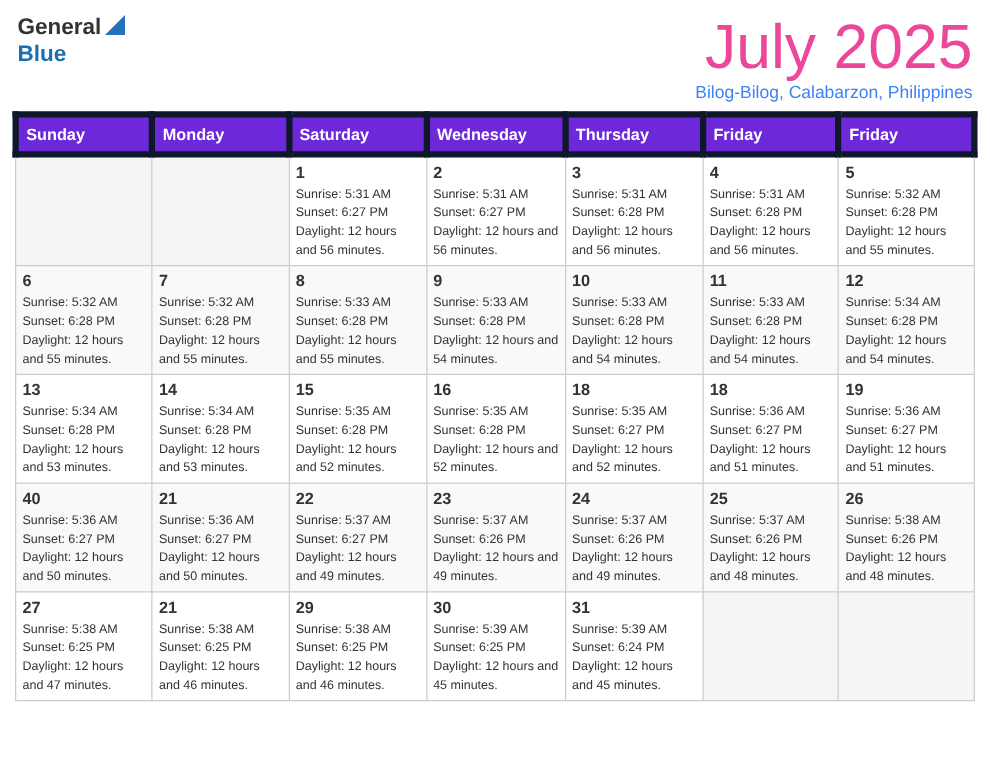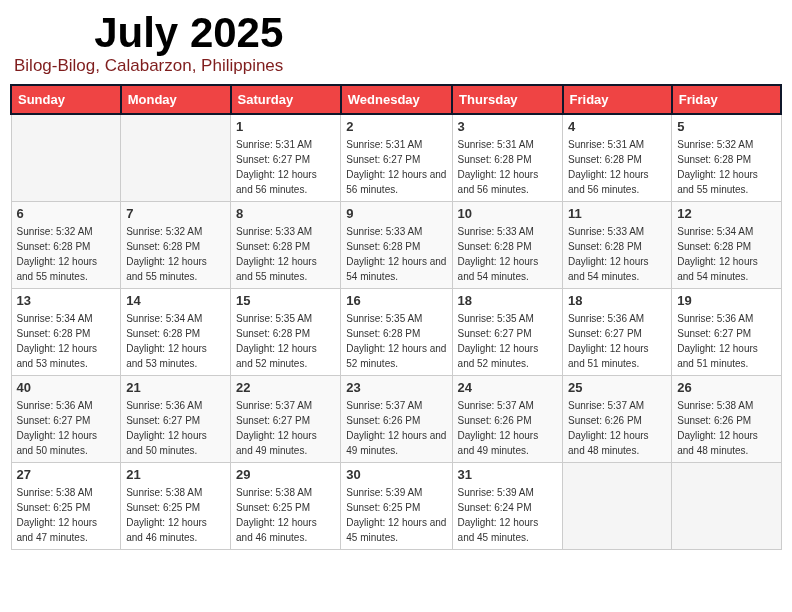--- a/index.html
+++ b/index.html
@@ -102,6 +102,19 @@
 <body>
 
 <div class="header">
+  <div class="logo">
+    <div class="logo-text">
+      <span class="logo-general">General</span>
+      <span class="logo-icon">
+        <svg width="16" height="18" viewBox="0 0 16 18">
+          <polygon points="0,18 16,18 16,2" fill="#2472b8"></polygon>
+        </svg>
+      </span>
+    </div>
+    <div>
+      <span class="logo-blue">Blue</span>
+    </div>
+  </div>
   <div class="title-section">
     <div class="month-title">July 2025</div>
     <div class="location-title">Bilog-Bilog, Calabarzon, Philippines</div>

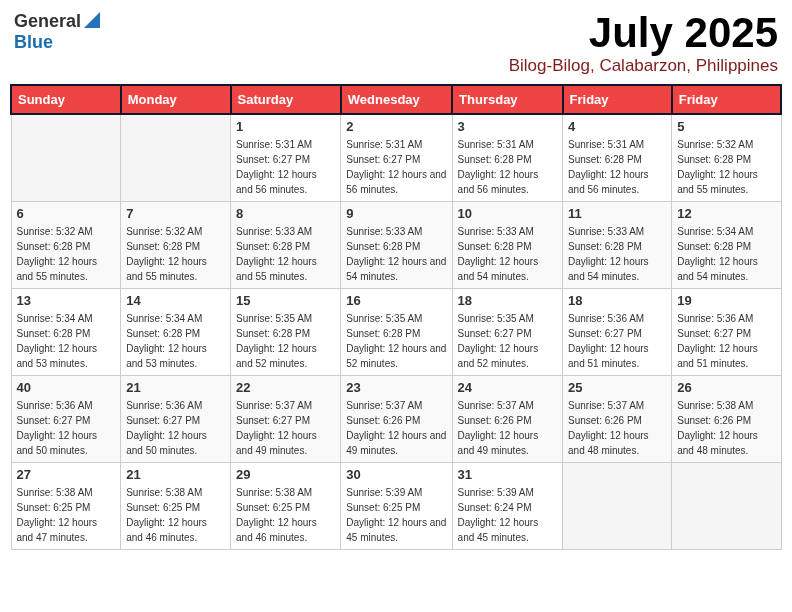--- a/index.html
+++ b/index.html
@@ -40,9 +40,9 @@
       text-align: right;
     }
     .month-title {
-      font-size: 42px;
-      font-weight: bold;
-      color: #000000;
+      font-size: 50px;
+      font-weight: normal;
+      color: #ec4899;
       line-height: 1.1;
     }
     .location-title {

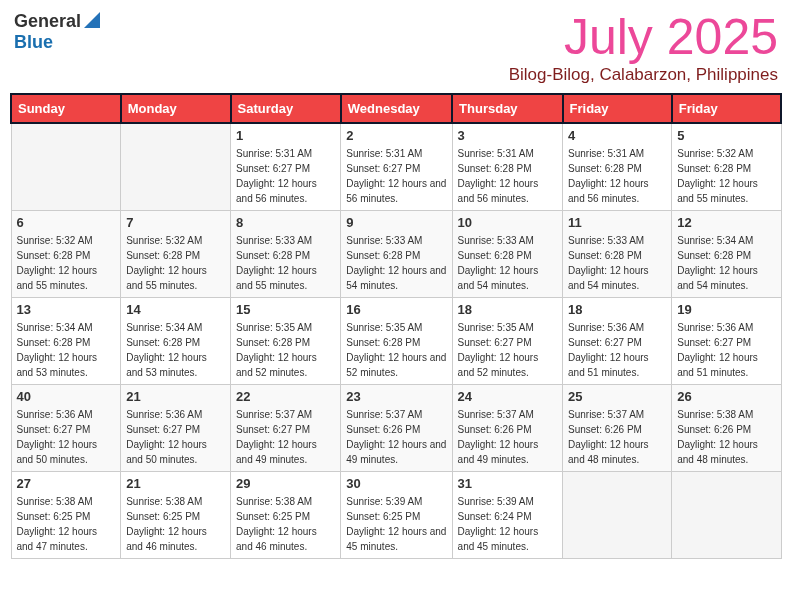--- a/index.html
+++ b/index.html
@@ -46,8 +46,8 @@
       line-height: 1.1;
     }
     .location-title {
-      font-size: 17px;
-      color: #7f1d1d;
+      font-size: 14px;
+      color: #3b82f6;
     }
     .calendar-table {
       width: 100%;

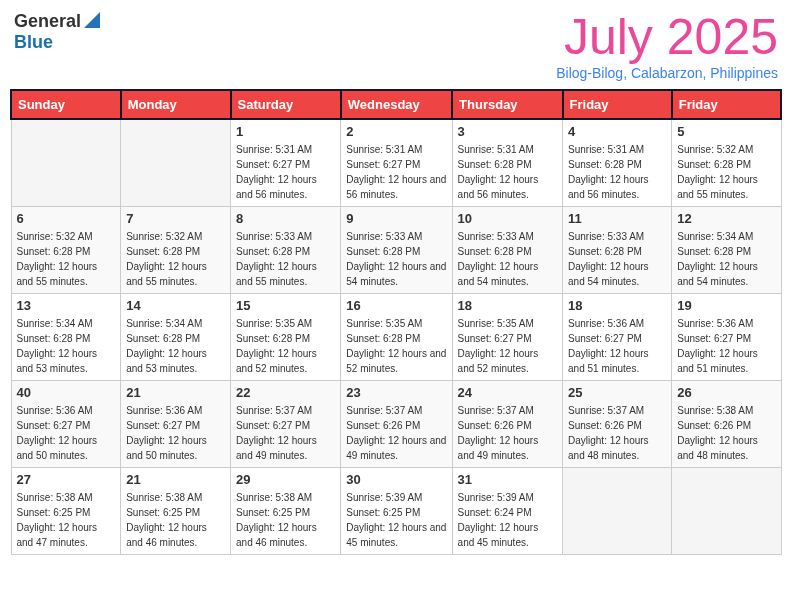--- a/index.html
+++ b/index.html
@@ -55,12 +55,12 @@
       border: 1px solid #ccc;
     }
     .calendar-table th {
-      background-color: #ef4444;
+      background-color: #6d28d9;
       color: #fff;
       text-align: left;
       padding: 6px 6px;
       font-size: 13px;
-      border: 2px solid #0f172a;
+      border: 5px solid #0f172a;
     }
     .calendar-table td {
       border: 1px solid #ccc;

